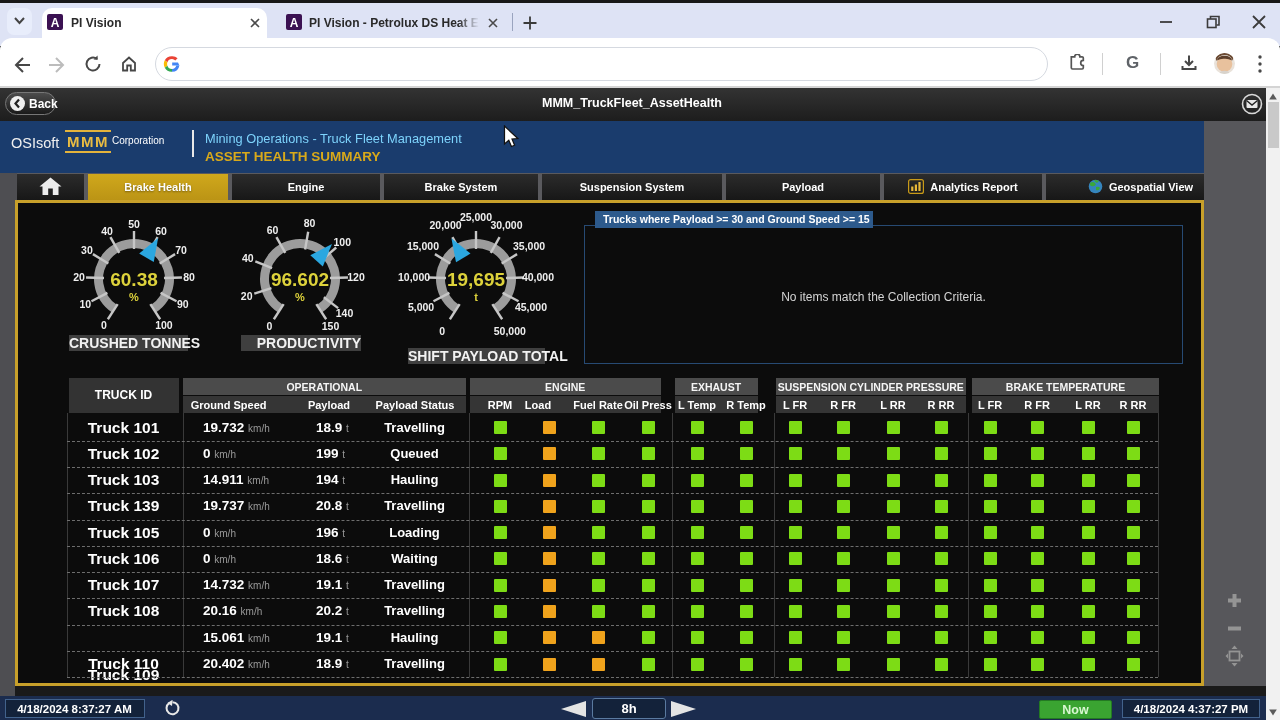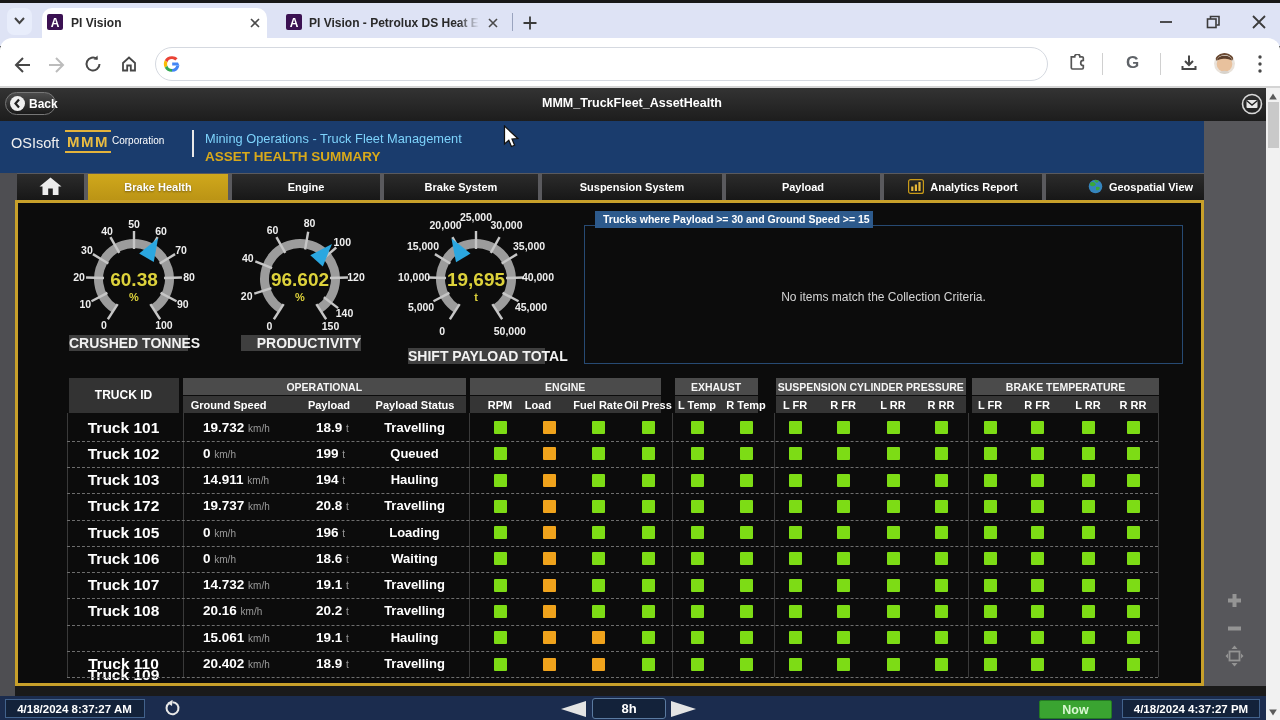--- a/index.html
+++ b/index.html
@@ -372,7 +372,7 @@
 <div class="led" style="left:1081.5px;top:473.56px;background:#7ddc15"></div>
 <div class="led" style="left:1126.5px;top:473.56px;background:#7ddc15"></div>
 <div class="dash" style="top:493.3px"></div>
-<div class="tid" style="top:497.34000000000003px">Truck 172</div>
+<div class="tid" style="top:497.34000000000003px">Truck 139</div>
 <div class="spd" style="top:498.34000000000003px"><b>19.737</b> <span class="un">km/h</span></div>
 <div class="pay" style="top:498.34000000000003px"><b>20.8</b> <span class="un">t</span></div>
 <div class="sta" style="top:498.34000000000003px">Travelling</div>

